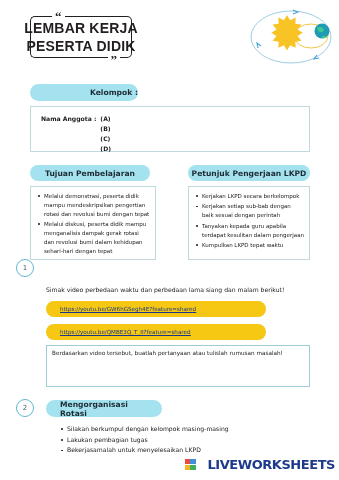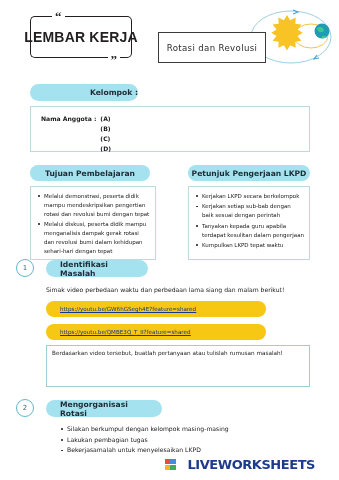--- a/index.html
+++ b/index.html
@@ -225,6 +225,7 @@
       <div class="qm qm-close">”</div>
       <div class="title-lines">
         <span>LEMBAR KERJA</span>
+        <span>PESERTA DIDIK</span>
       </div>
     </div>
 

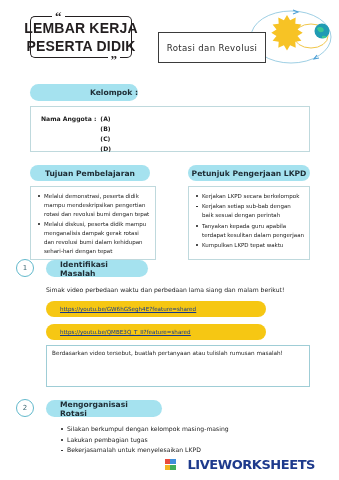--- a/index.html
+++ b/index.html
@@ -229,9 +229,6 @@
       </div>
     </div>
 
-    <div class="topic-box">
-      <span>Rotasi dan Revolusi</span>
-    </div>
 
     <svg class="orbit-art" viewBox="0 0 84 72">
       <ellipse cx="42" cy="35" rx="40" ry="26" fill="none" stroke="#9ecfe4" stroke-width="1"></ellipse>

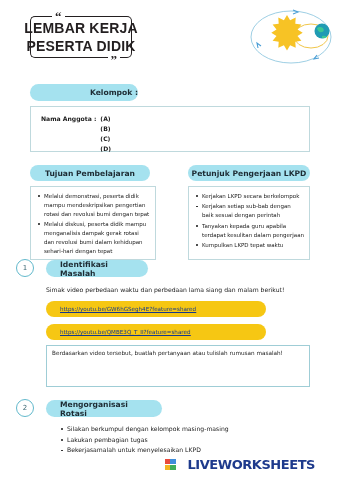--- a/index.html
+++ b/index.html
@@ -289,9 +289,6 @@
   <div class="step-num step1-num">
     <span>1</span>
   </div>
-  <div class="pill pill-step pill-ident">
-    <span>Identifikasi Masalah</span>
-  </div>
   <div class="instr-text">Simak video perbedaan waktu dan perbedaan lama siang dan malam berikut!</div>
 
   <a class="link-pill link-1" href="#">

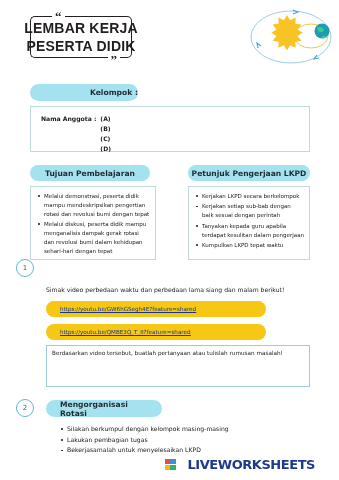--- a/index.html
+++ b/index.html
@@ -192,7 +192,7 @@
 
   
   .lw-logo {
-    position: absolute; right: 24px; bottom: 8px;
+    position: absolute; right: 4px; bottom: 8px;
     display: flex; align-items: center; gap: 12px; text-align: right;
   }
   .lw-mark {

